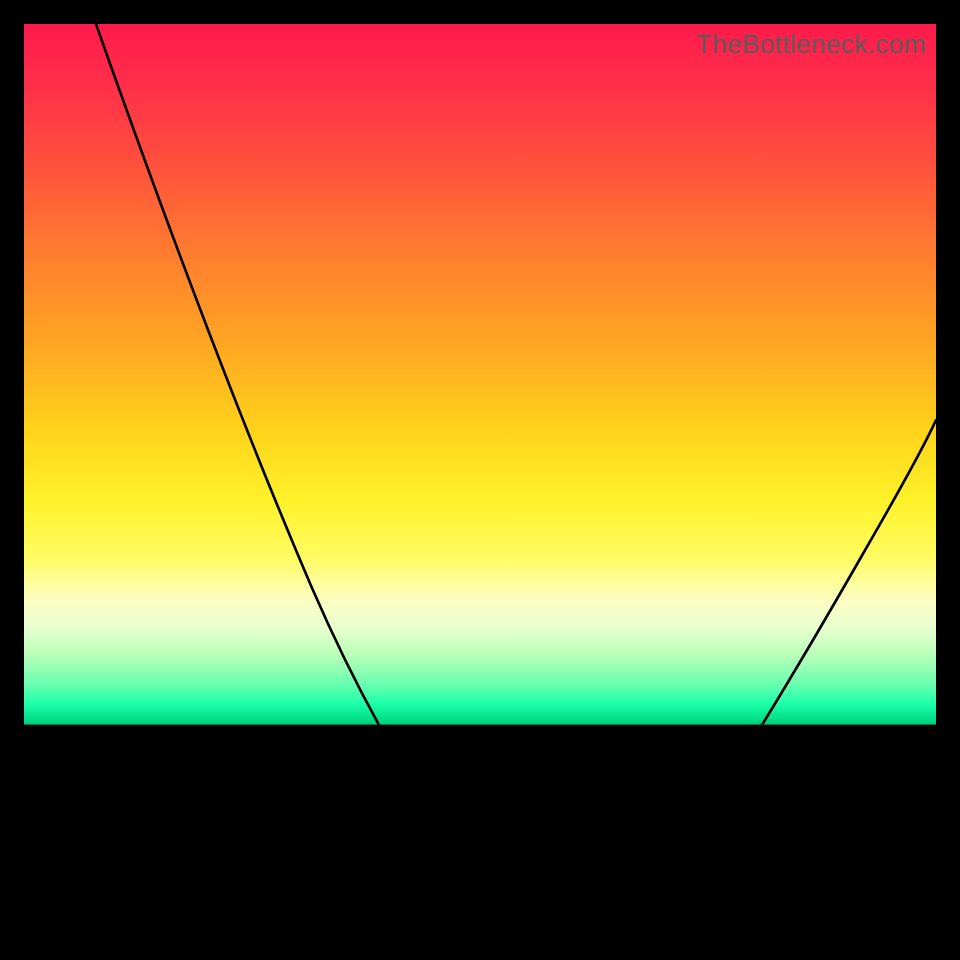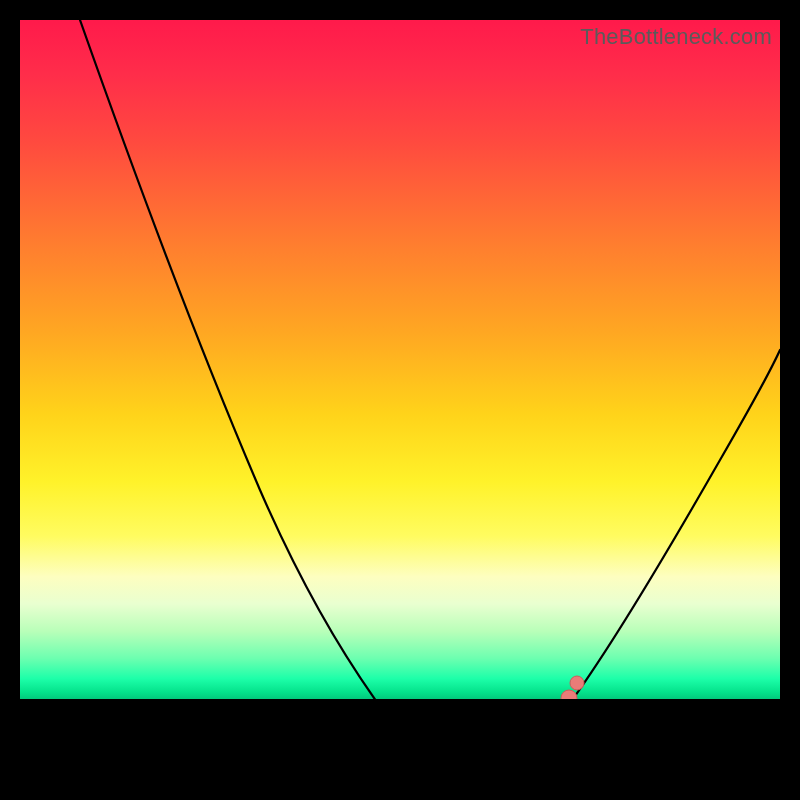--- a/index.html
+++ b/index.html
@@ -16,7 +16,7 @@
     left: 20px;
     top: 20px;
     width: 760px;
-    height: 679px;
+    height: 584px;
     overflow: hidden;
   }
   .gradient {

